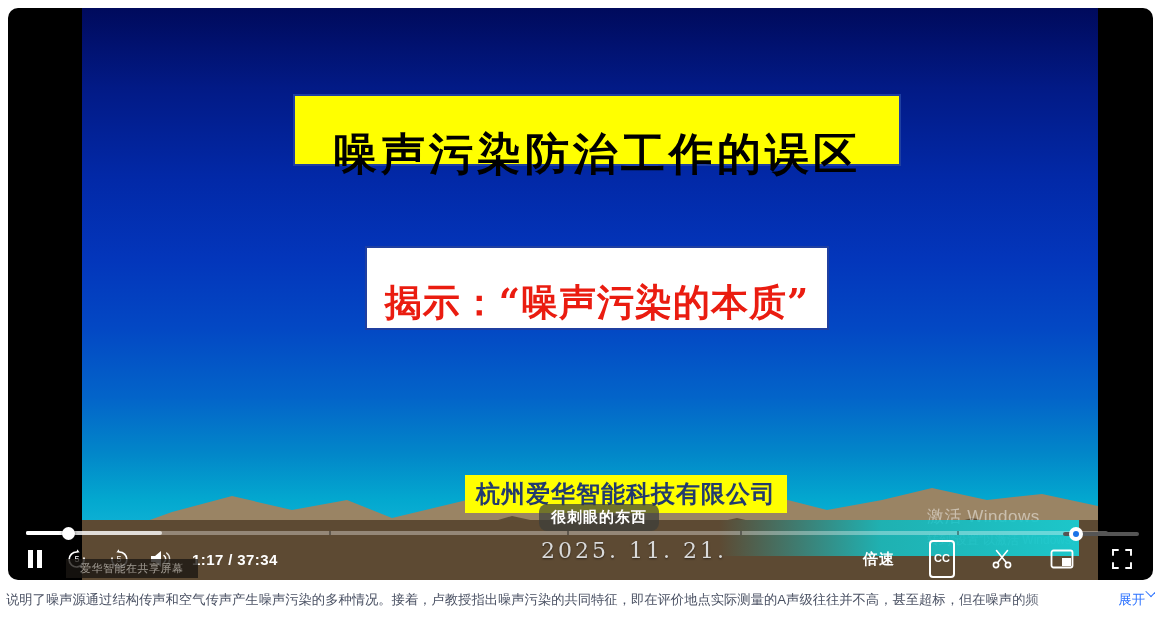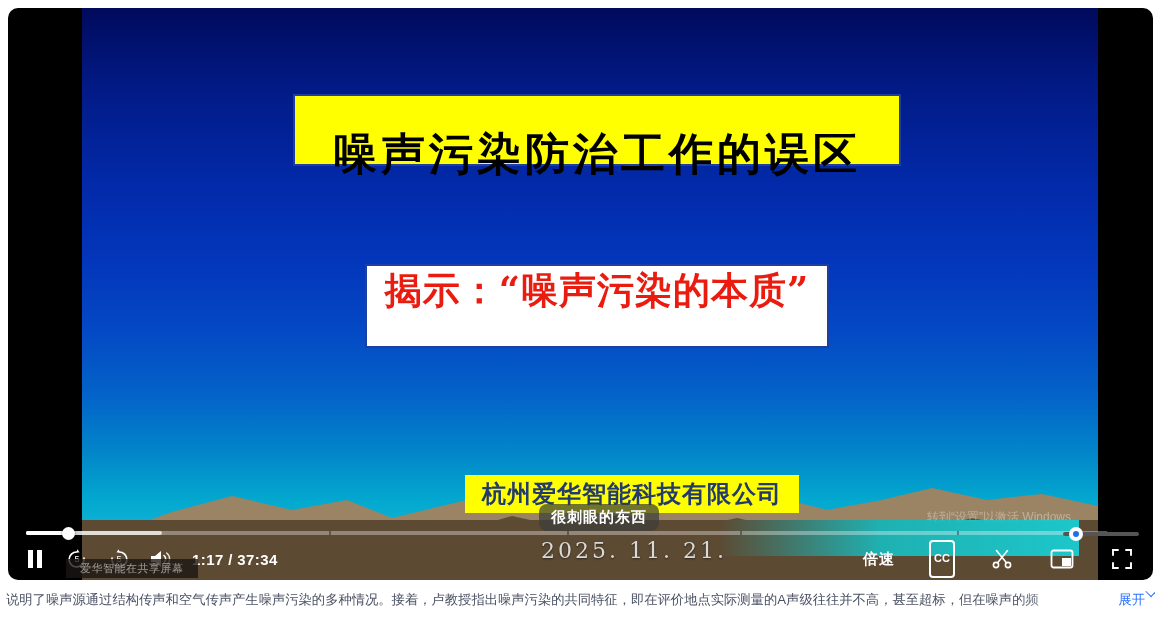--- a/index.html
+++ b/index.html
@@ -64,11 +64,11 @@
   }
   .slide-sub-box {
     position: absolute;
-    left: 283px; top: 256px;
+    left: 283px; top: 238px;
     width: 464px; height: 84px;
     background: #ffffff;
     border: 2px solid #1f3fa0;
-    display: flex; align-items: flex-start; justify-content: center;
+    display: flex; align-items: flex-end; justify-content: center;
   }
   .slide-sub-box span {
     font-family: "DejaVu Serif", "Liberation Serif", serif;

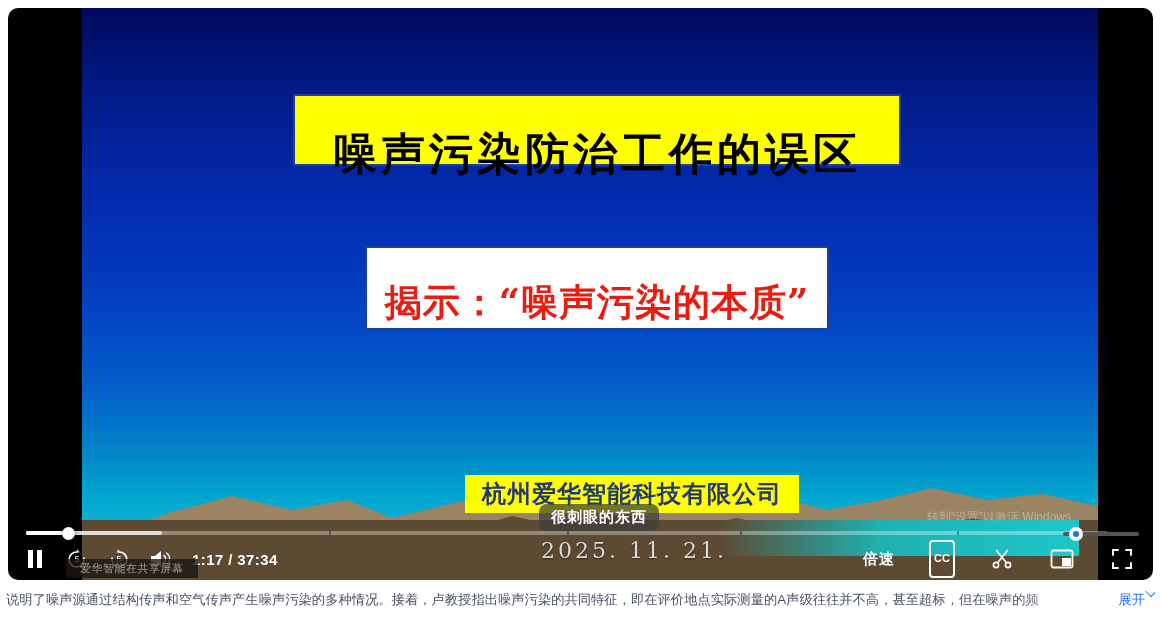--- a/index.html
+++ b/index.html
@@ -79,7 +79,7 @@
     position: absolute;
     left: 383px; top: 467px;
     background: #ffff00;
-    padding: 3px 17px;
+    padding: 3px 11px;
     font-family: "DejaVu Sans", "Liberation Sans", sans-serif;
     font-size: 24px; font-weight: 700; color: #223a6e;
     white-space: nowrap; letter-spacing: 1px;

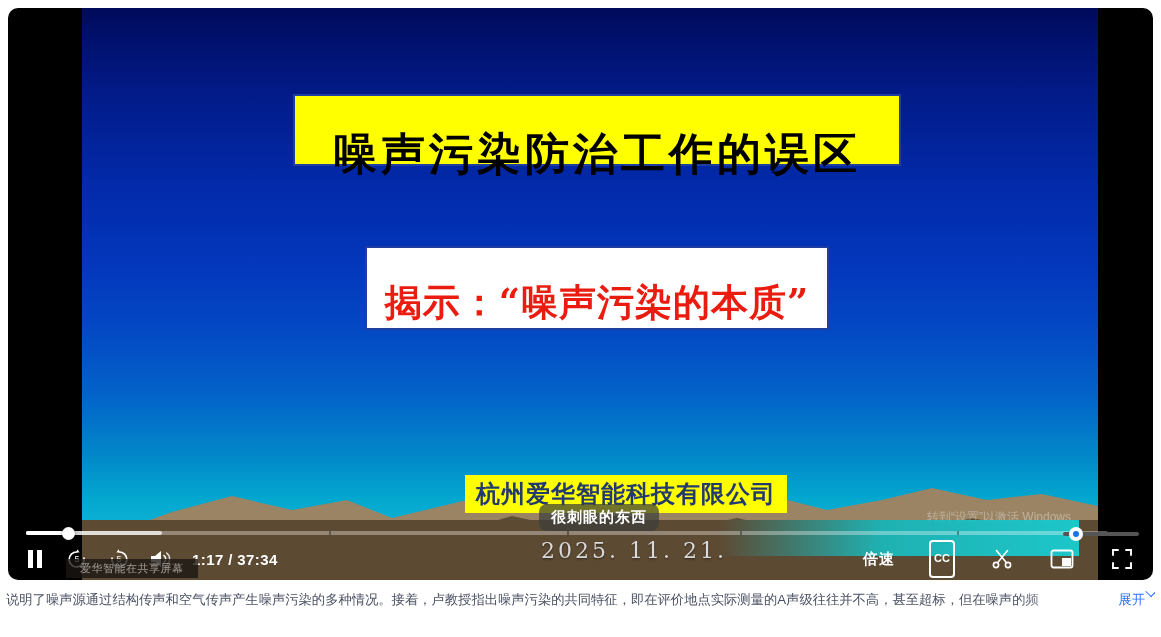--- a/index.html
+++ b/index.html
@@ -270,6 +270,7 @@
     <div class="danmaku">很刺眼的东西</div>
 
     <div class="win-act">
+      <div class="l1">激活 Windows</div>
       <div class="l2">转到“设置”以激活 Windows。</div>
     </div>
   </div>

